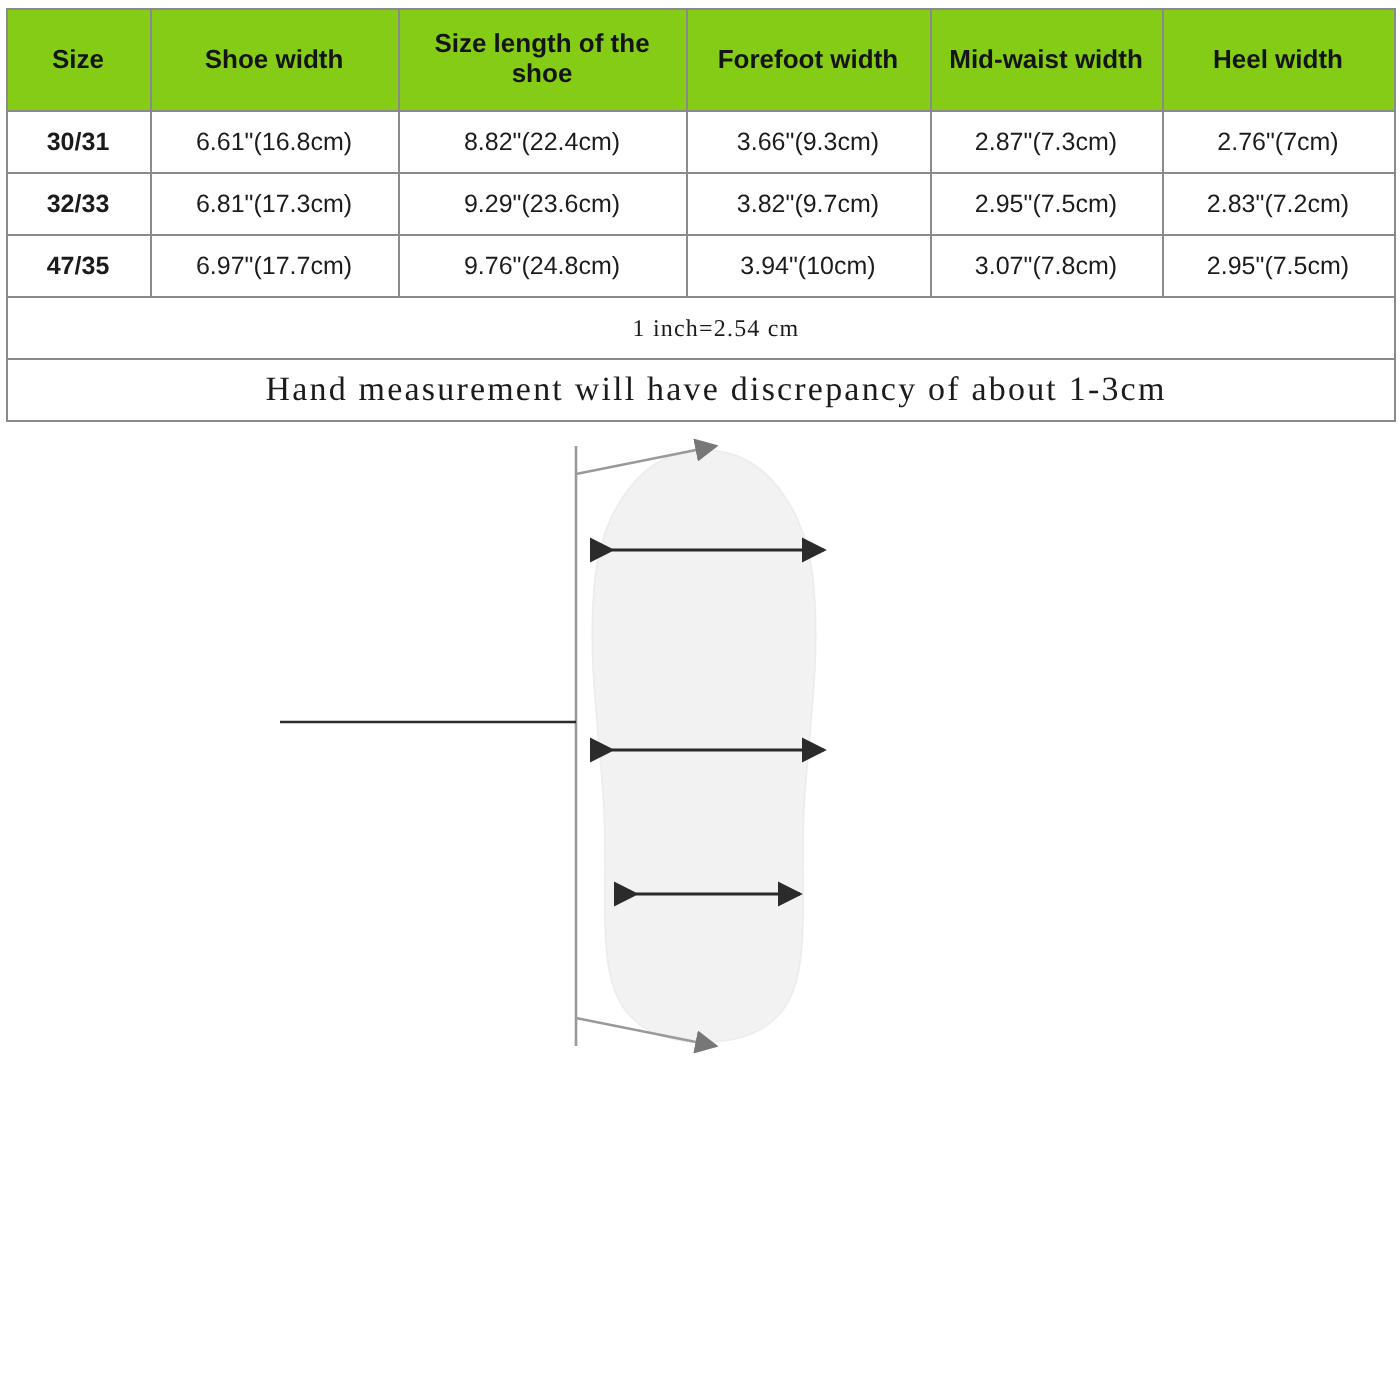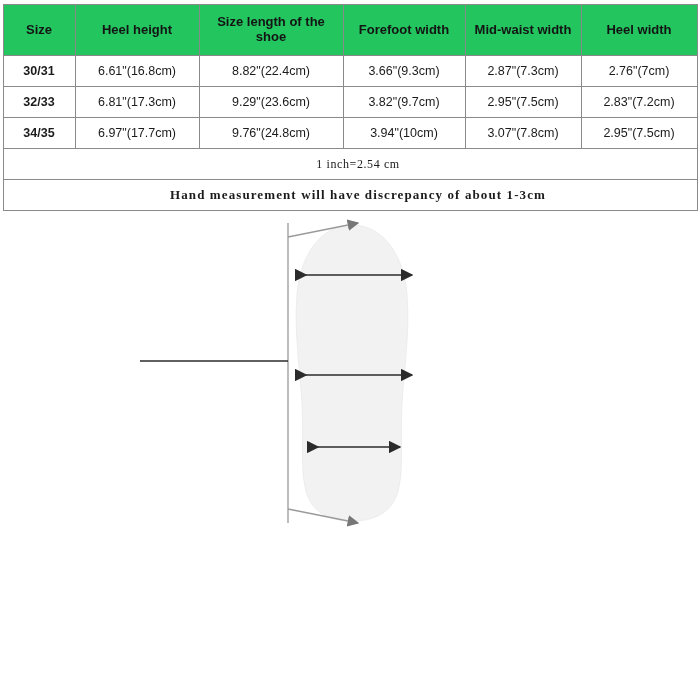--- a/index.html
+++ b/index.html
@@ -37,7 +37,7 @@
     padding: 0;
   }
   .size-table thead th {
-    background: #22c55e;
+    background: #84cc16;
     font-weight: bold;
     font-size: 13px;
     height: 46px;

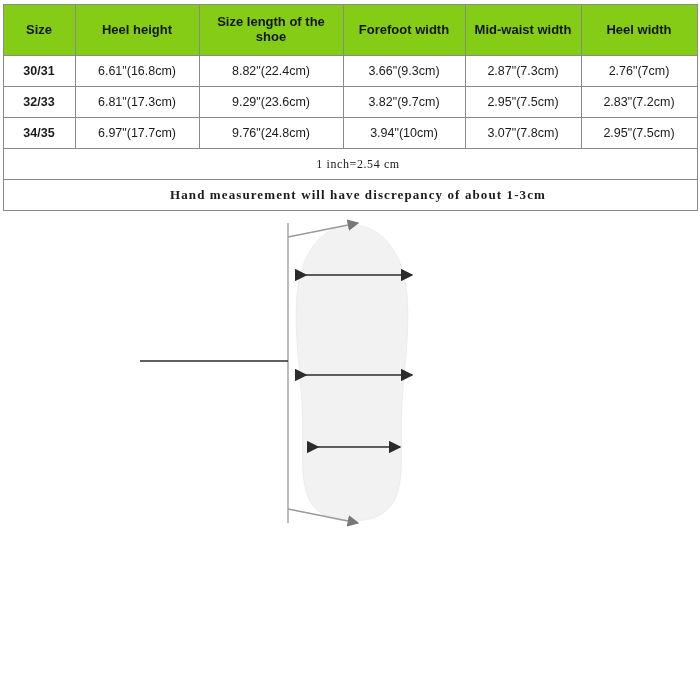--- a/index.html
+++ b/index.html
@@ -101,7 +101,7 @@
     <thead>
       <tr>
         <th>Size</th>
-        <th>Heel height</th>
+        <th>Shoe width</th>
         <th>Size length of the shoe</th>
         <th>Forefoot width</th>
         <th>Mid-waist width</th>

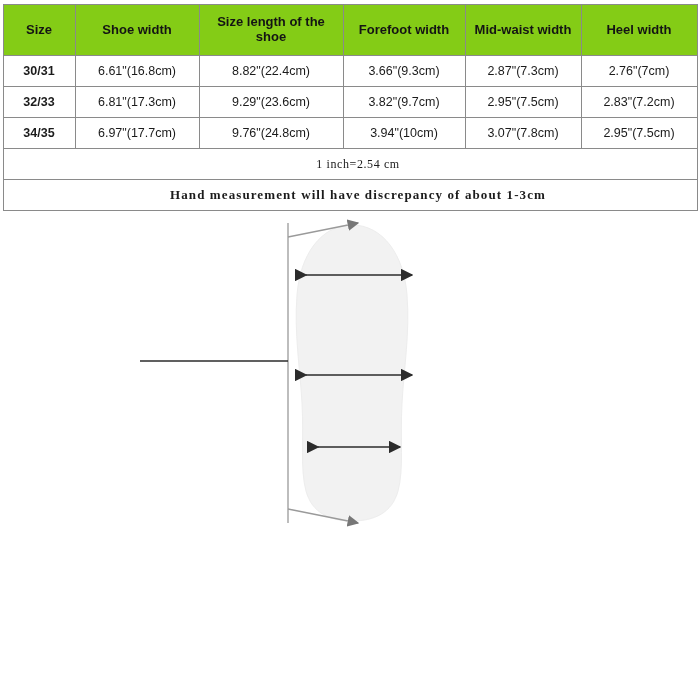--- a/index.html
+++ b/index.html
@@ -126,7 +126,7 @@
         <td>2.83"(7.2cm)</td>
       </tr>
       <tr>
-        <td class="size-cell">34/35</td>
+        <td class="size-cell">47/35</td>
         <td>6.97"(17.7cm)</td>
         <td>9.76"(24.8cm)</td>
         <td>3.94"(10cm)</td>

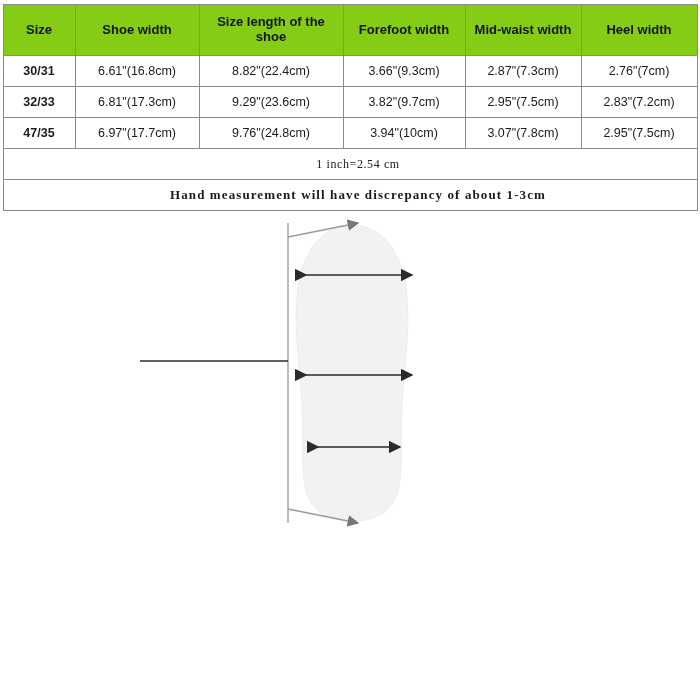--- a/index.html
+++ b/index.html
@@ -60,9 +60,9 @@
     padding-left: 16px;
   }
   .note-row.note-2 td {
-    font-weight: bold;
+    font-weight: normal;
     letter-spacing: 1.1px;
-    font-size: 13px;
+    font-size: 17px;
   }
 
   

